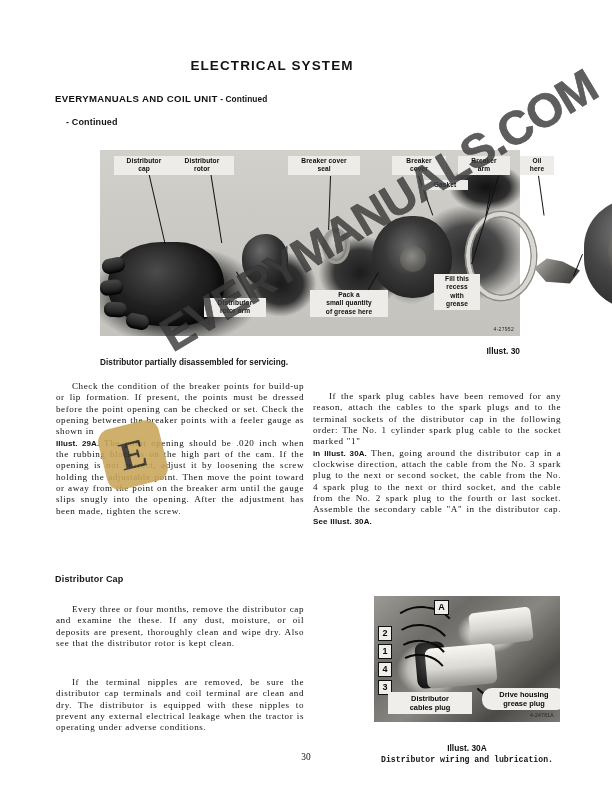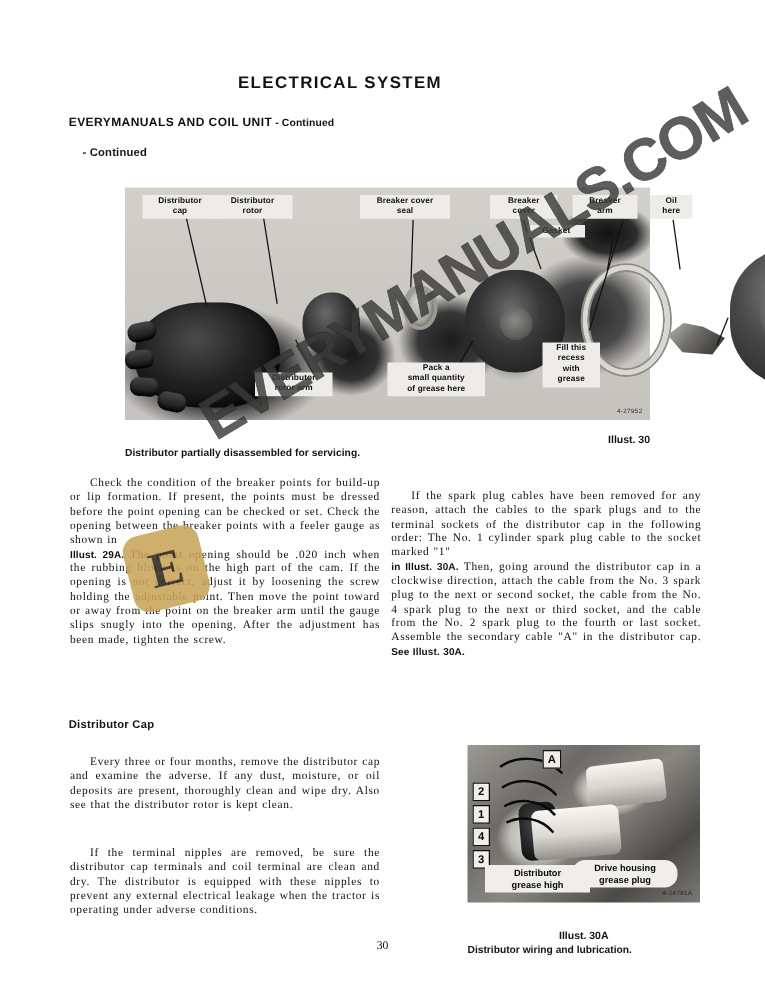--- a/index.html
+++ b/index.html
@@ -448,7 +448,7 @@
 <div id="distributor-cap-heading">Distributor Cap</div>
 
 <div class="body-col" id="col-left-bottom-1">
-  <span class="indent">Every three or four months, remove the distributor cap and examine the adverse. If any dust, moisture, or oil deposits are present, thoroughly clean and wipe dry. Also see that the distributor rotor is kept clean.</span>
+  <span class="indent">Every three or four months, remove the distributor cap and examine the these. If any dust, moisture, or oil deposits are present, thoroughly clean and wipe dry. Also see that the distributor rotor is kept clean.</span>
 </div>
 
 <div class="body-col" id="col-left-bottom-2">

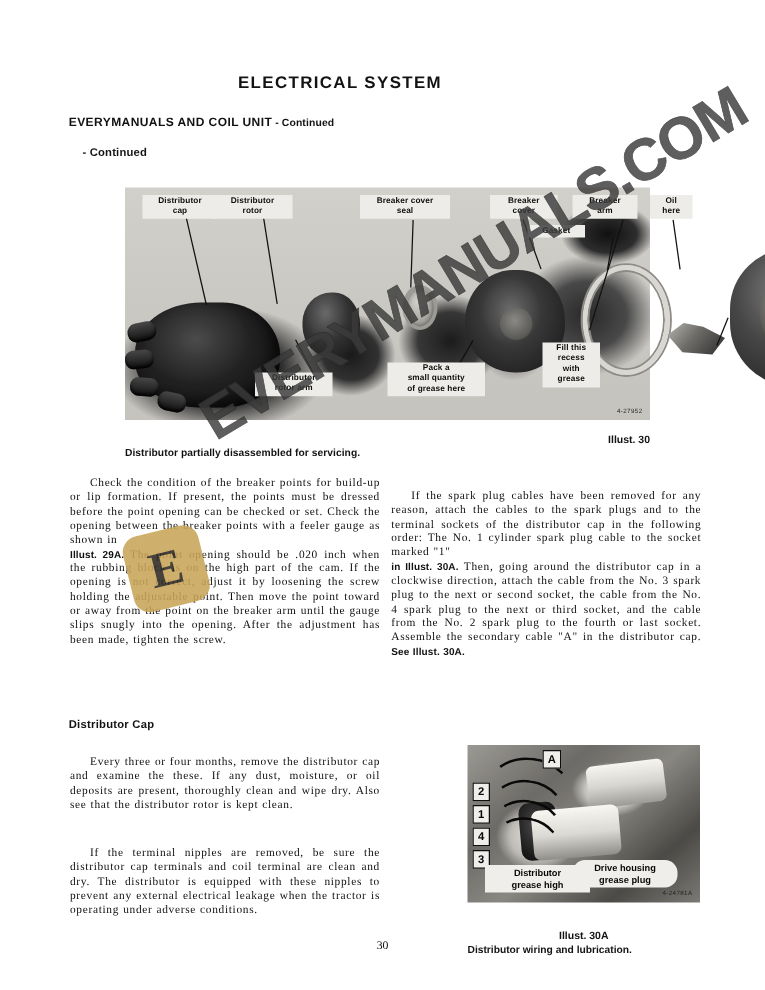--- a/index.html
+++ b/index.html
@@ -475,7 +475,7 @@
     <div id="marker-a">A</div>
 
     <div class="callout-30a" style="left:14px; top:96px; width:78px;">Distributor
-grease high</div>
+cables plug</div>
     <div class="callout-30a" style="left:84px; top:92px; width:78px;border-radius:10px;">Drive housing
 grease plug</div>
 

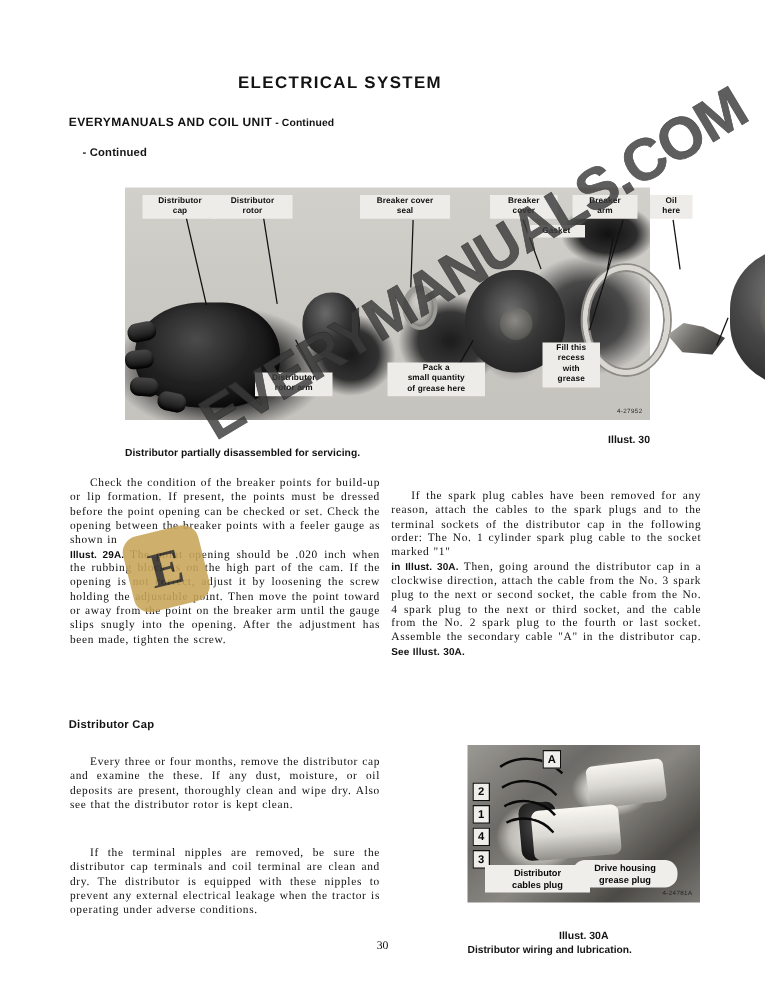--- a/index.html
+++ b/index.html
@@ -476,7 +476,7 @@
 
     <div class="callout-30a" style="left:14px; top:96px; width:78px;">Distributor
 cables plug</div>
-    <div class="callout-30a" style="left:84px; top:92px; width:78px;border-radius:10px;">Drive housing
+    <div class="callout-30a" style="left:108px; top:92px; width:78px;border-radius:10px;">Drive housing
 grease plug</div>
 
     <div class="photo-code">4-24781A</div>

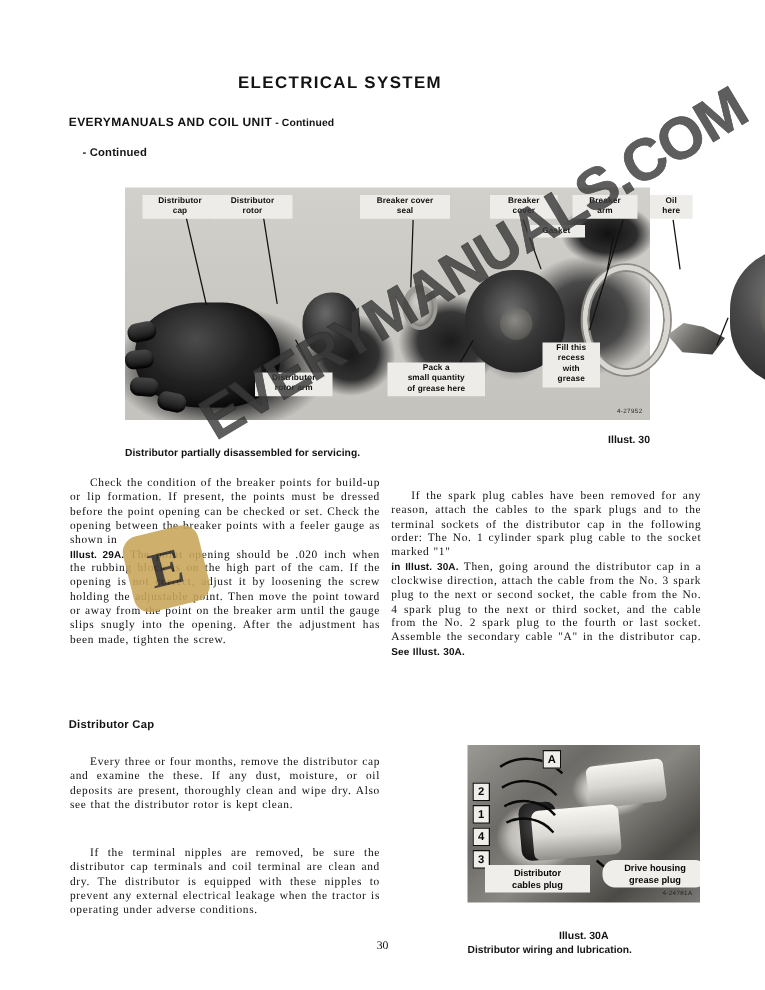--- a/index.html
+++ b/index.html
@@ -301,8 +301,8 @@
   }
   #illust30a-caption {
     margin-top: 2px;
-    text-align: left;
-    font-family: Liberation Sans, sans-serif;
+    text-align: center;
+    font-family: Liberation Mono, monospace;
     font-weight: bold;
     font-size: 8.2px;
     color: #131313;

